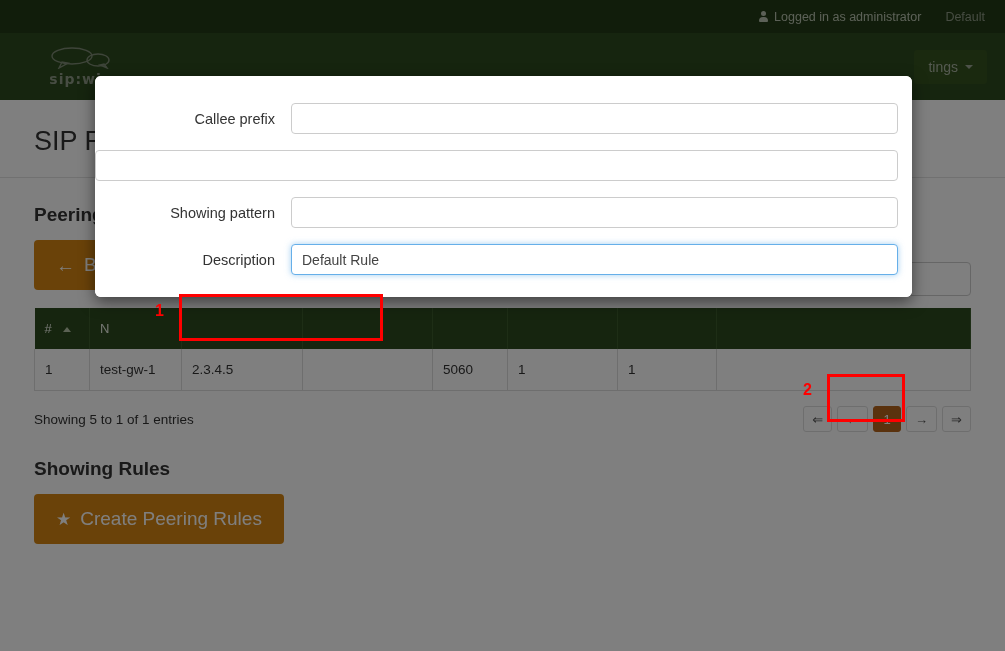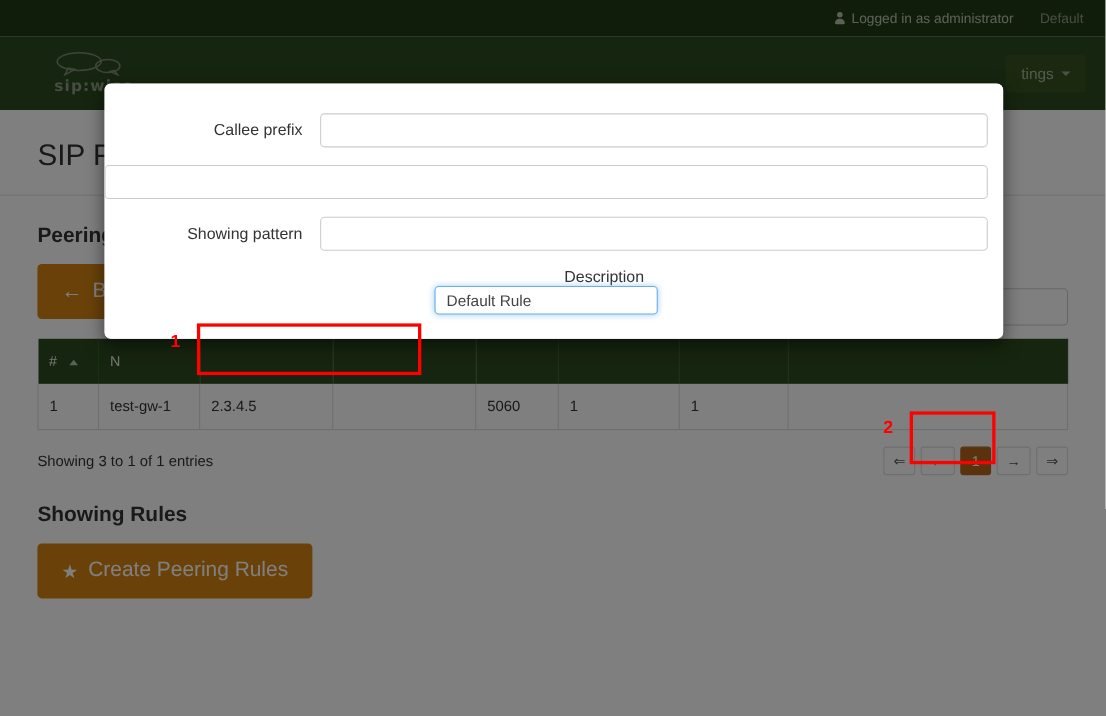--- a/index.html
+++ b/index.html
@@ -111,7 +111,7 @@
   }
   .modal-body { background:#fff; padding:18px 0 16px 0; }
   .form-row { display:flex; align-items:center; margin:9px 0 16px 0; }
-  .form-row:last-child { margin-bottom:6px;flex-direction:column; }
+  .form-row:last-child { margin-bottom:6px; }
   .form-label {
     width:196px; text-align:right; padding-right:16px;
     font-size:14.5px; color:#333;

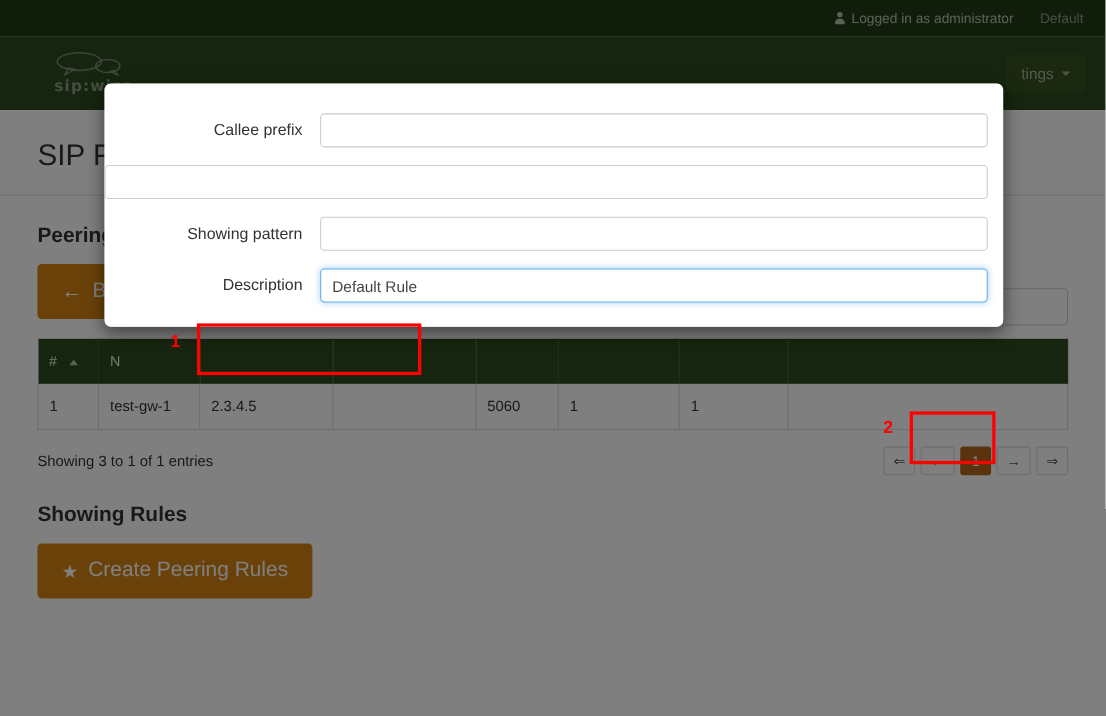--- a/index.html
+++ b/index.html
@@ -215,7 +215,7 @@
     </table>
 
     <div class="dt-footer">
-      <div>Showing 3 to 1 of 1 entries</div>
+      <div>Showing 5 to 1 of 1 entries</div>
       <div class="pager">
         <div class="pg">⇐</div>
         <div class="pg">←</div>

